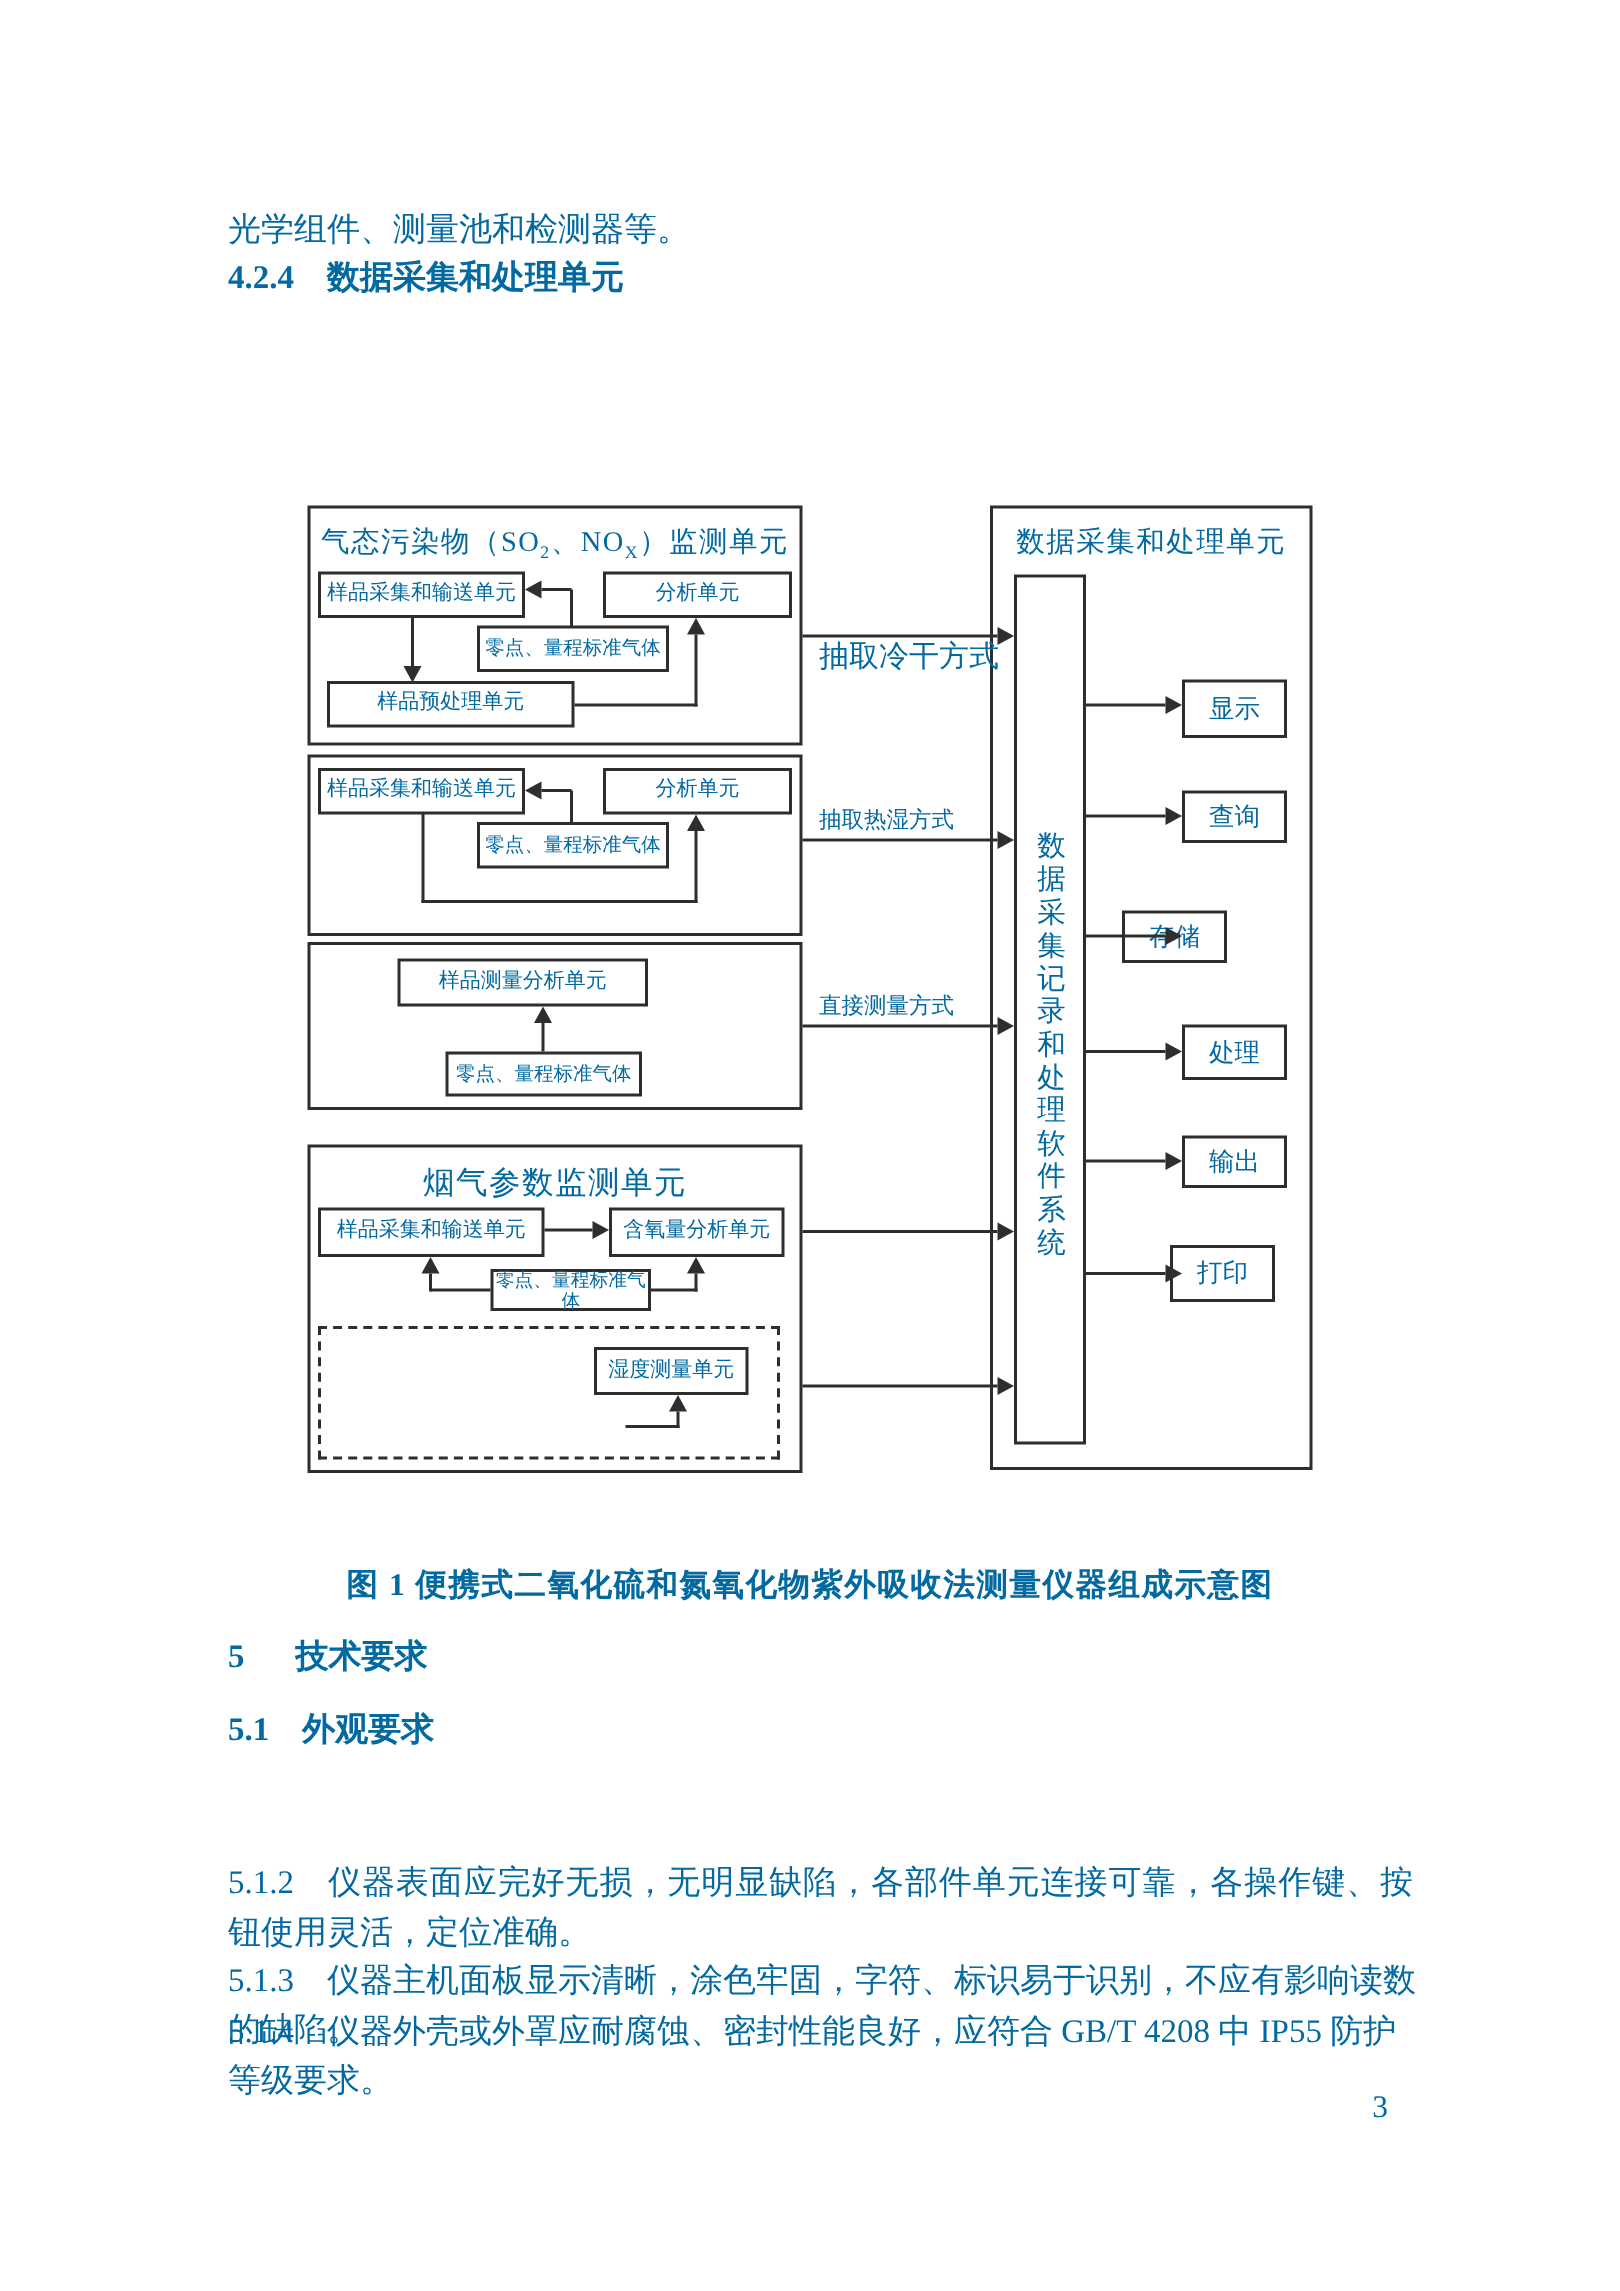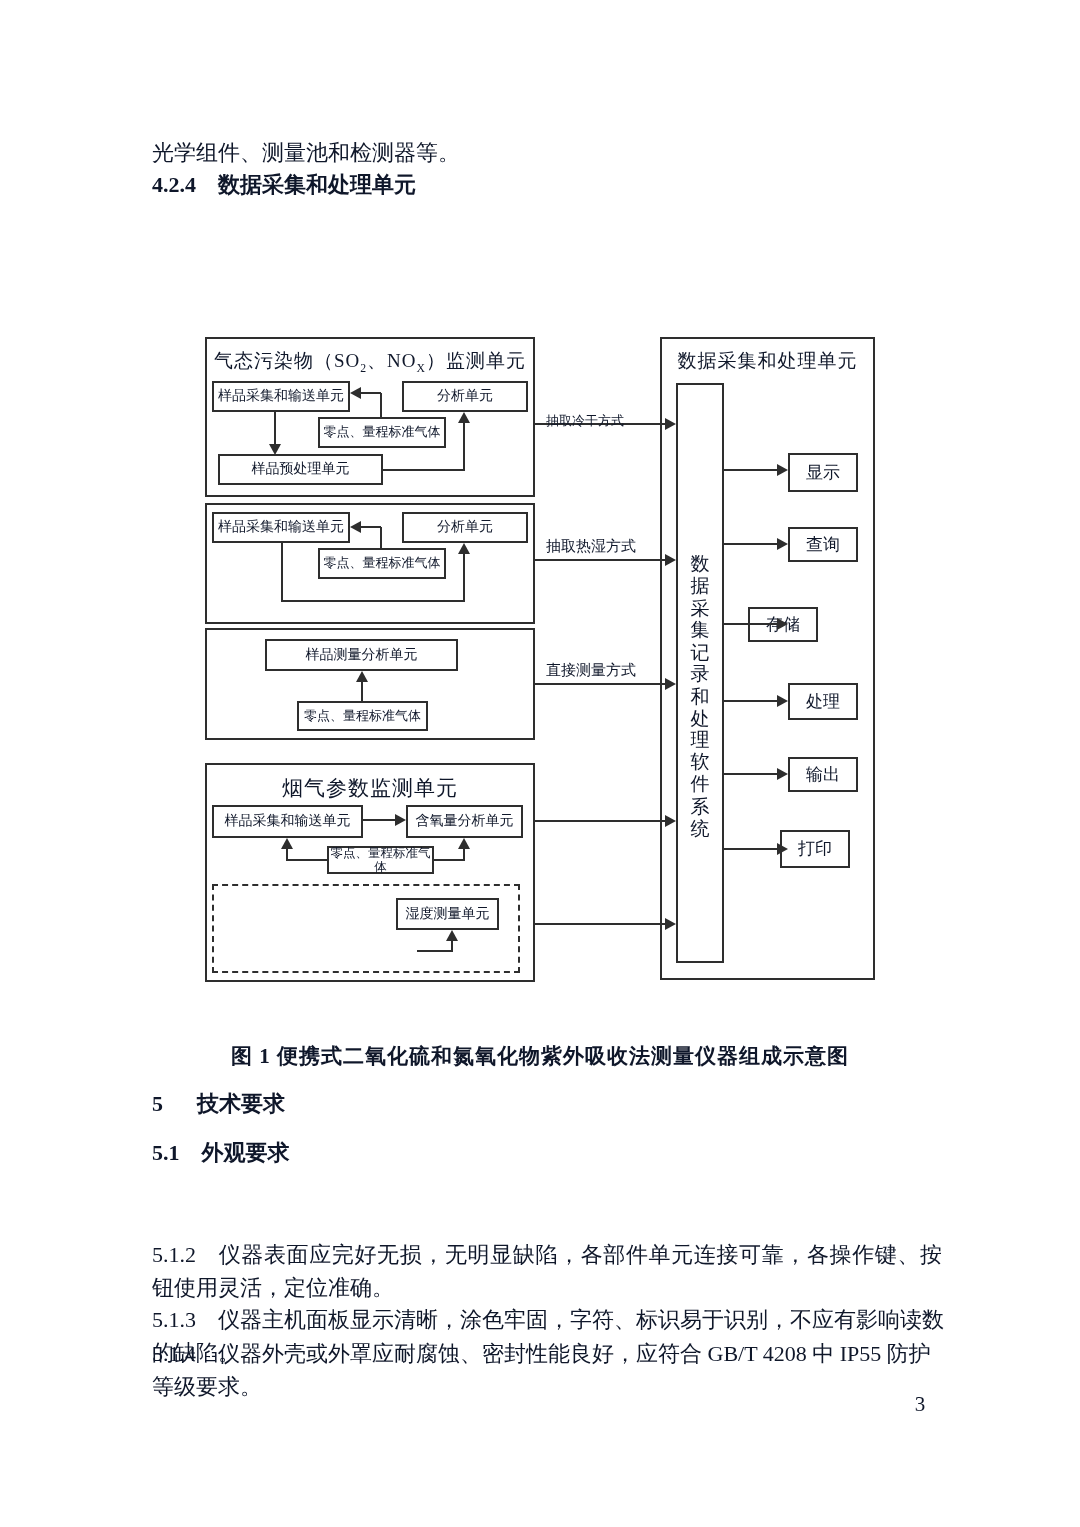--- a/index.html
+++ b/index.html
@@ -7,7 +7,7 @@
     position:relative; width:1080px; height:1527px; margin:0 auto;
     background:#ffffff; overflow:hidden;
     font-family:"Liberation Serif","DejaVu Serif",serif;
-    color:#0f172a;
+    color:#0369a1;
   }
   .abs { position:absolute; }
   .bodytext { font-size:22px; line-height:33px; }

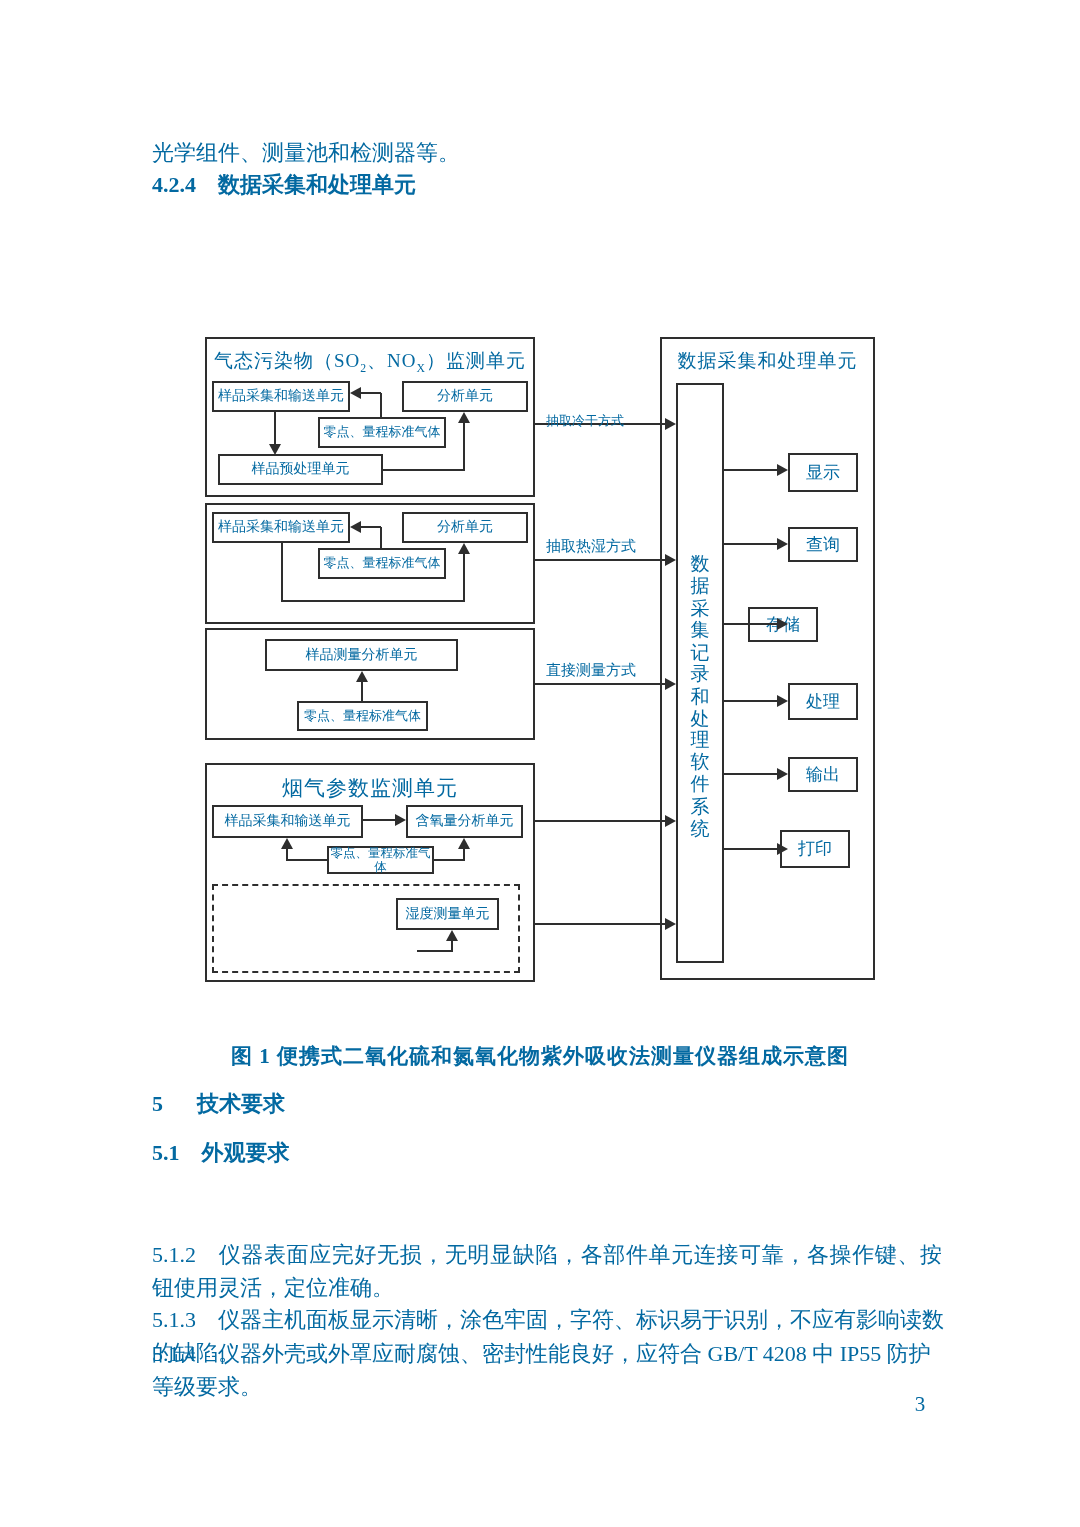--- a/index.html
+++ b/index.html
@@ -135,7 +135,7 @@
 
   <div class="hline" style="left:535px;top:423px;width:130px"></div>
   <div class="arr r" style="left:665px;top:418px"></div>
-  <div class="abs" style="left:546px;top:412px;font-size:13px">抽取冷干方式</div>
+  <div class="abs" style="left:546px;top:424px;font-size:20px">抽取冷干方式</div>
 
   <div class="hline" style="left:535px;top:559px;width:130px"></div>
   <div class="arr r" style="left:665px;top:554px"></div>

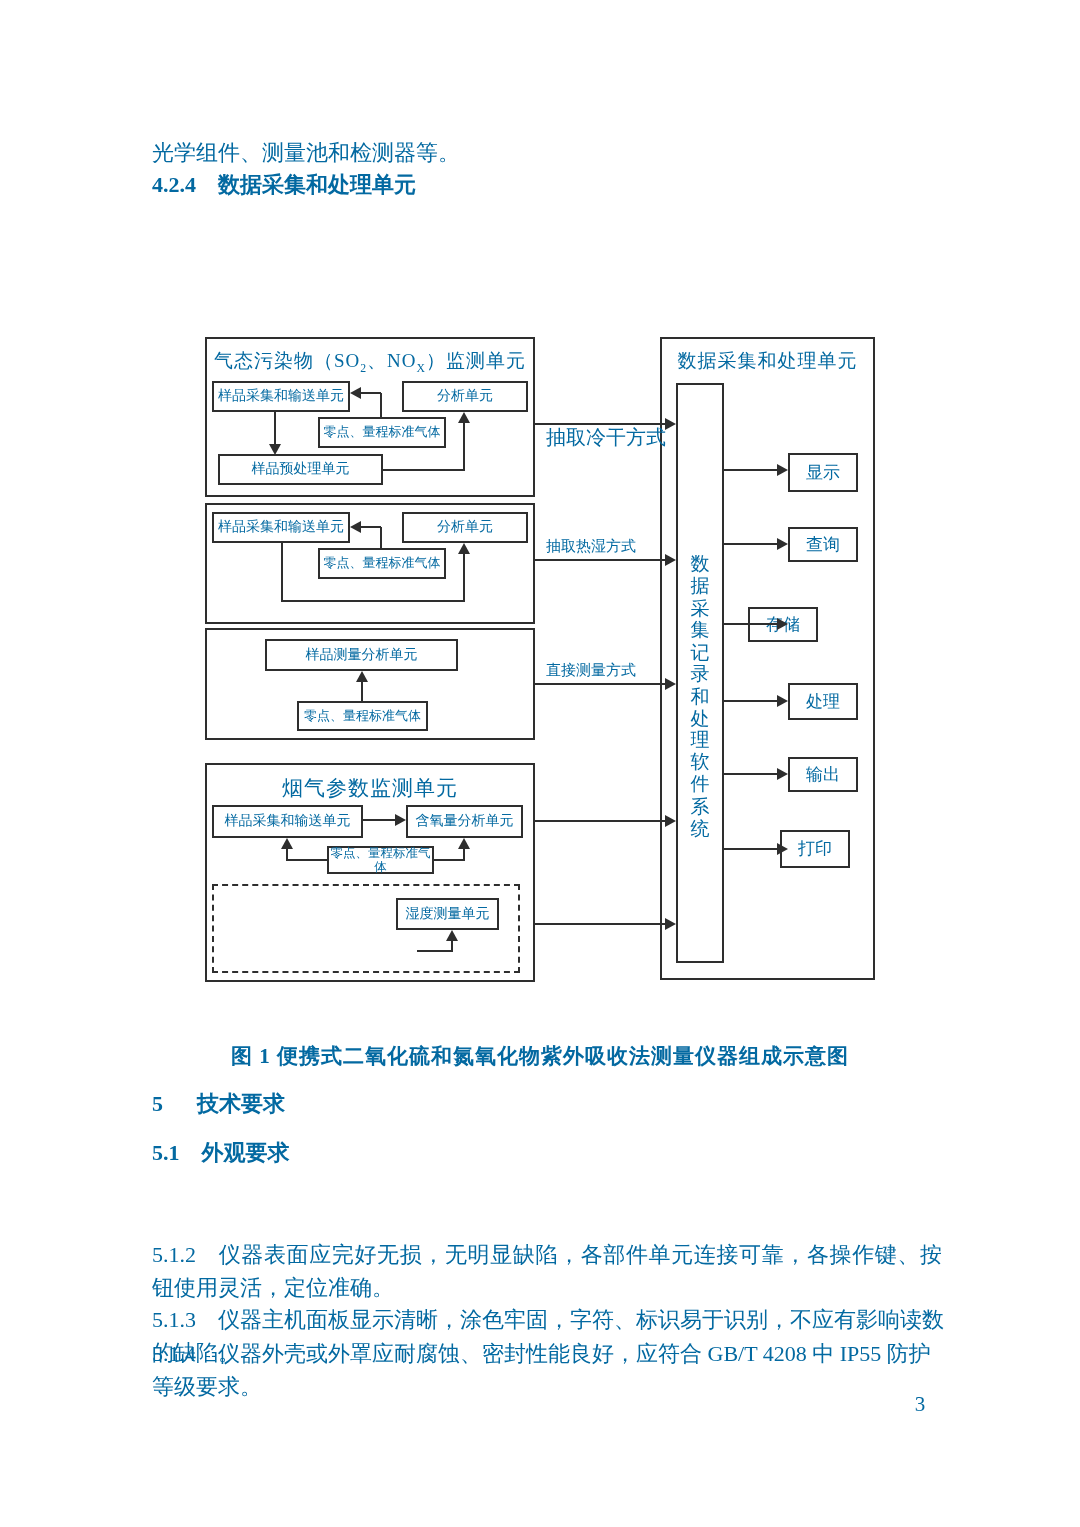--- a/index.html
+++ b/index.html
@@ -85,7 +85,7 @@
   <div class="arr u" style="left:458px;top:543px"></div>
 
   <div class="dbox group" style="left:205px;top:628px;width:330px;height:112px"></div>
-  <div class="dbox t14" style="left:265px;top:639px;width:193px;height:32px">样品测量分析单元</div>
+  <div class="dbox t14" style="left:265px;top:639px;width:167px;height:32px">样品测量分析单元</div>
   <div class="dbox t13" style="left:297px;top:701px;width:131px;height:30px">零点、量程标准气体</div>
   <div class="vline" style="left:361px;top:682px;height:19px"></div>
   <div class="arr u" style="left:356px;top:671px"></div>

